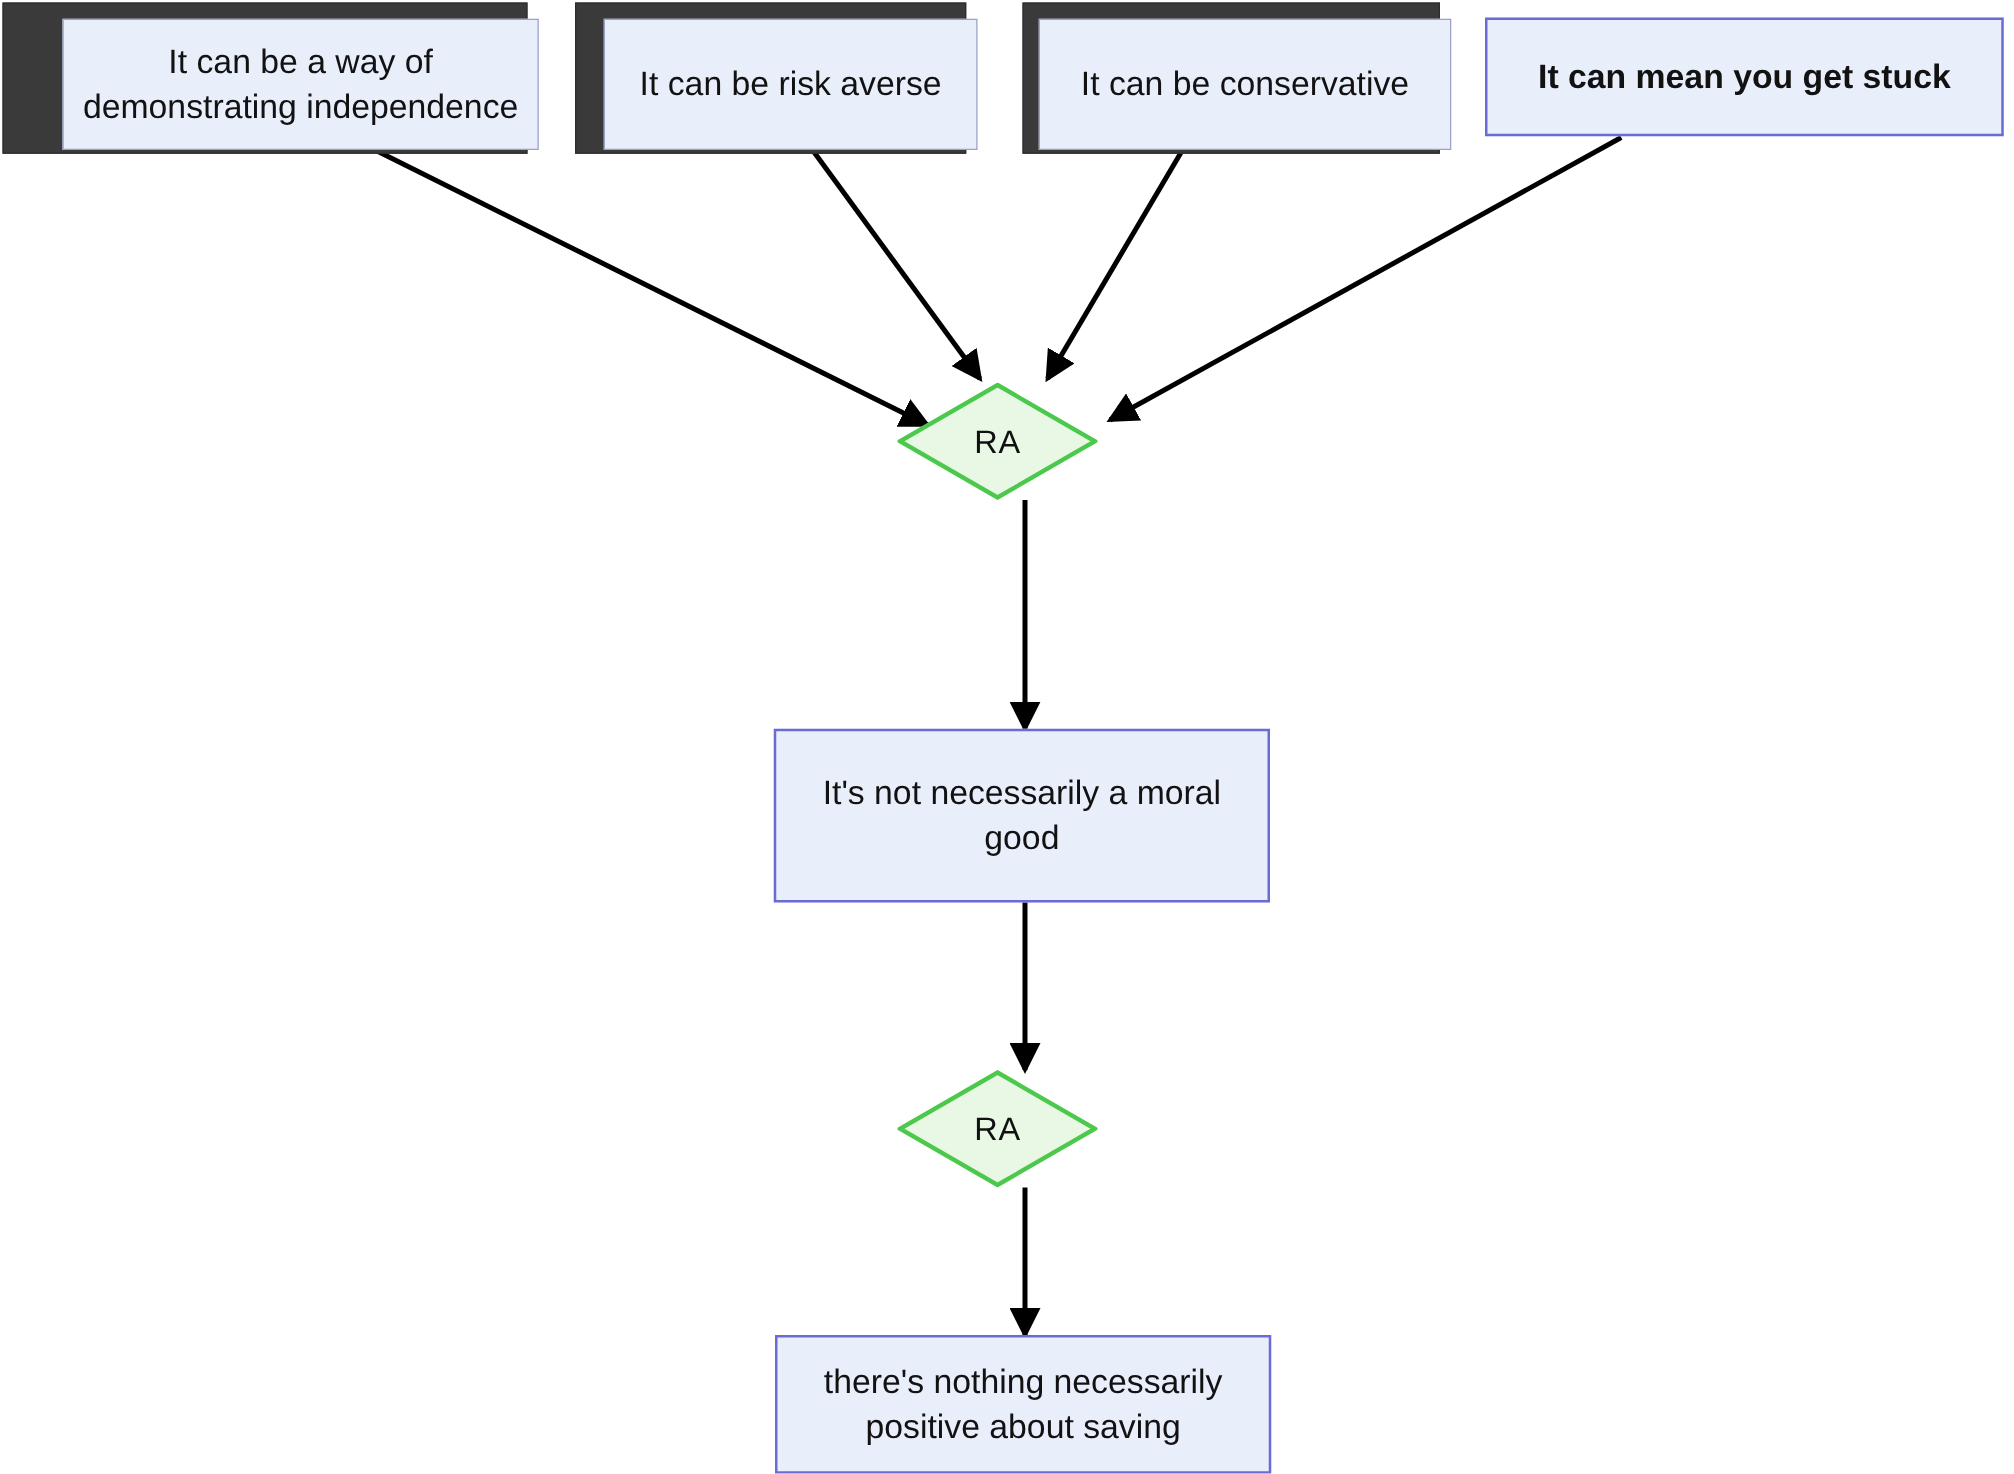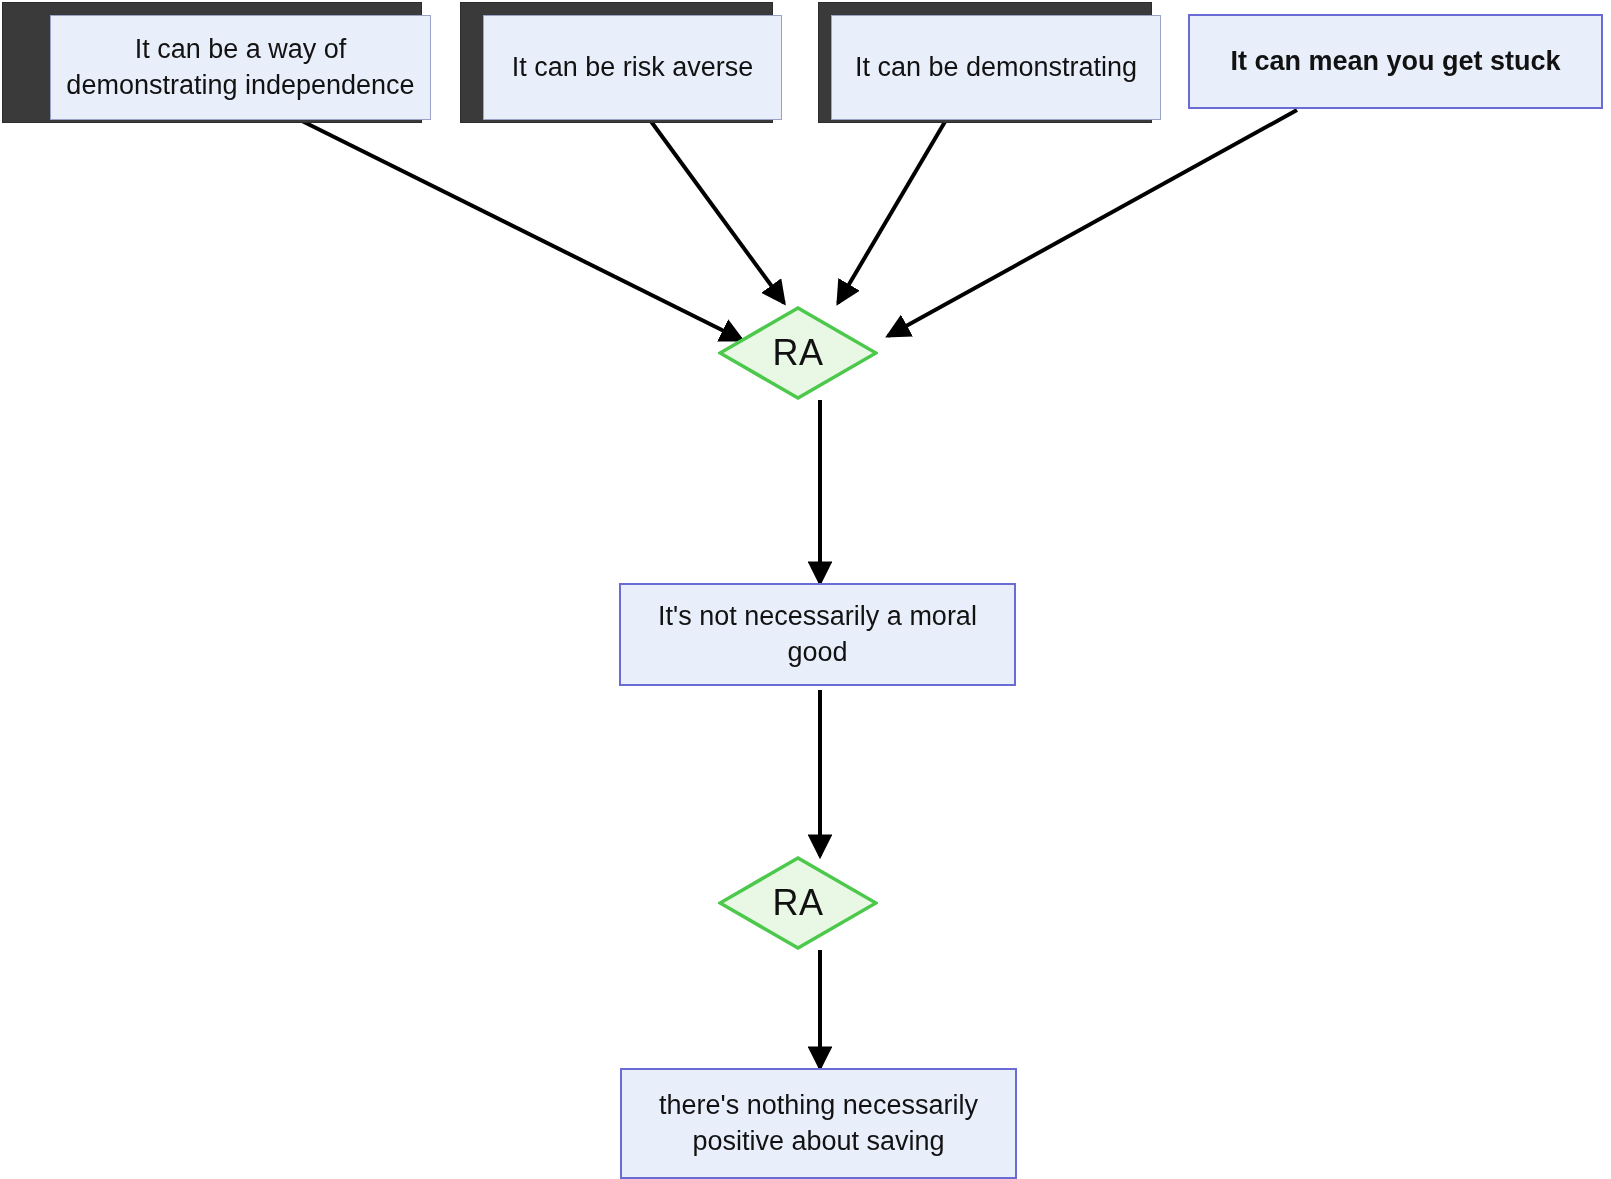--- a/index.html
+++ b/index.html
@@ -108,7 +108,7 @@
 
   <div class="node framed" style="left:818px; top:2px; width:334px; height:121px;">
     <div class="claim">
-      <span>It can be demonstrating</span>
+      <span>It can be conservative</span>
     </div>
   </div>
 

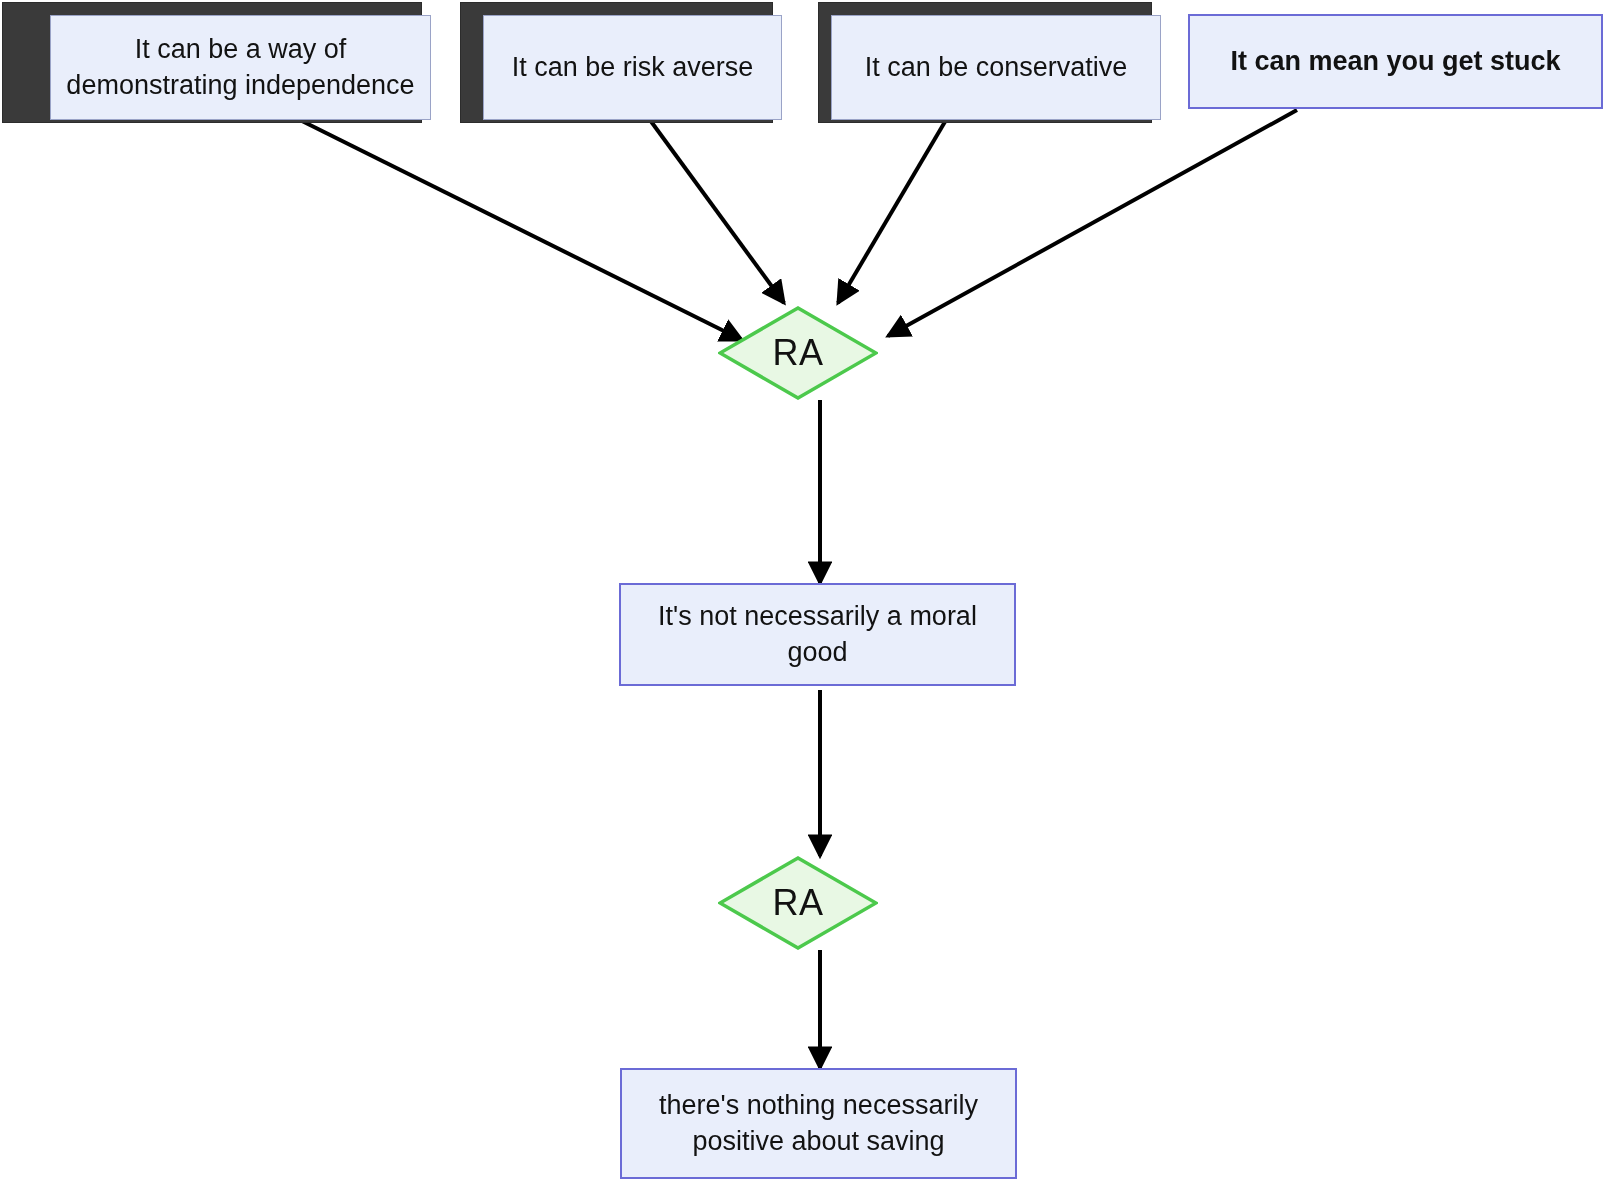--- a/index.html
+++ b/index.html
@@ -67,7 +67,7 @@
   .relation .ra-label {
     position: relative;
     z-index: 2;
-    font-size: 36px;
+    font-size: 26px;
     color: #111111;
     letter-spacing: 0.5px;
   }

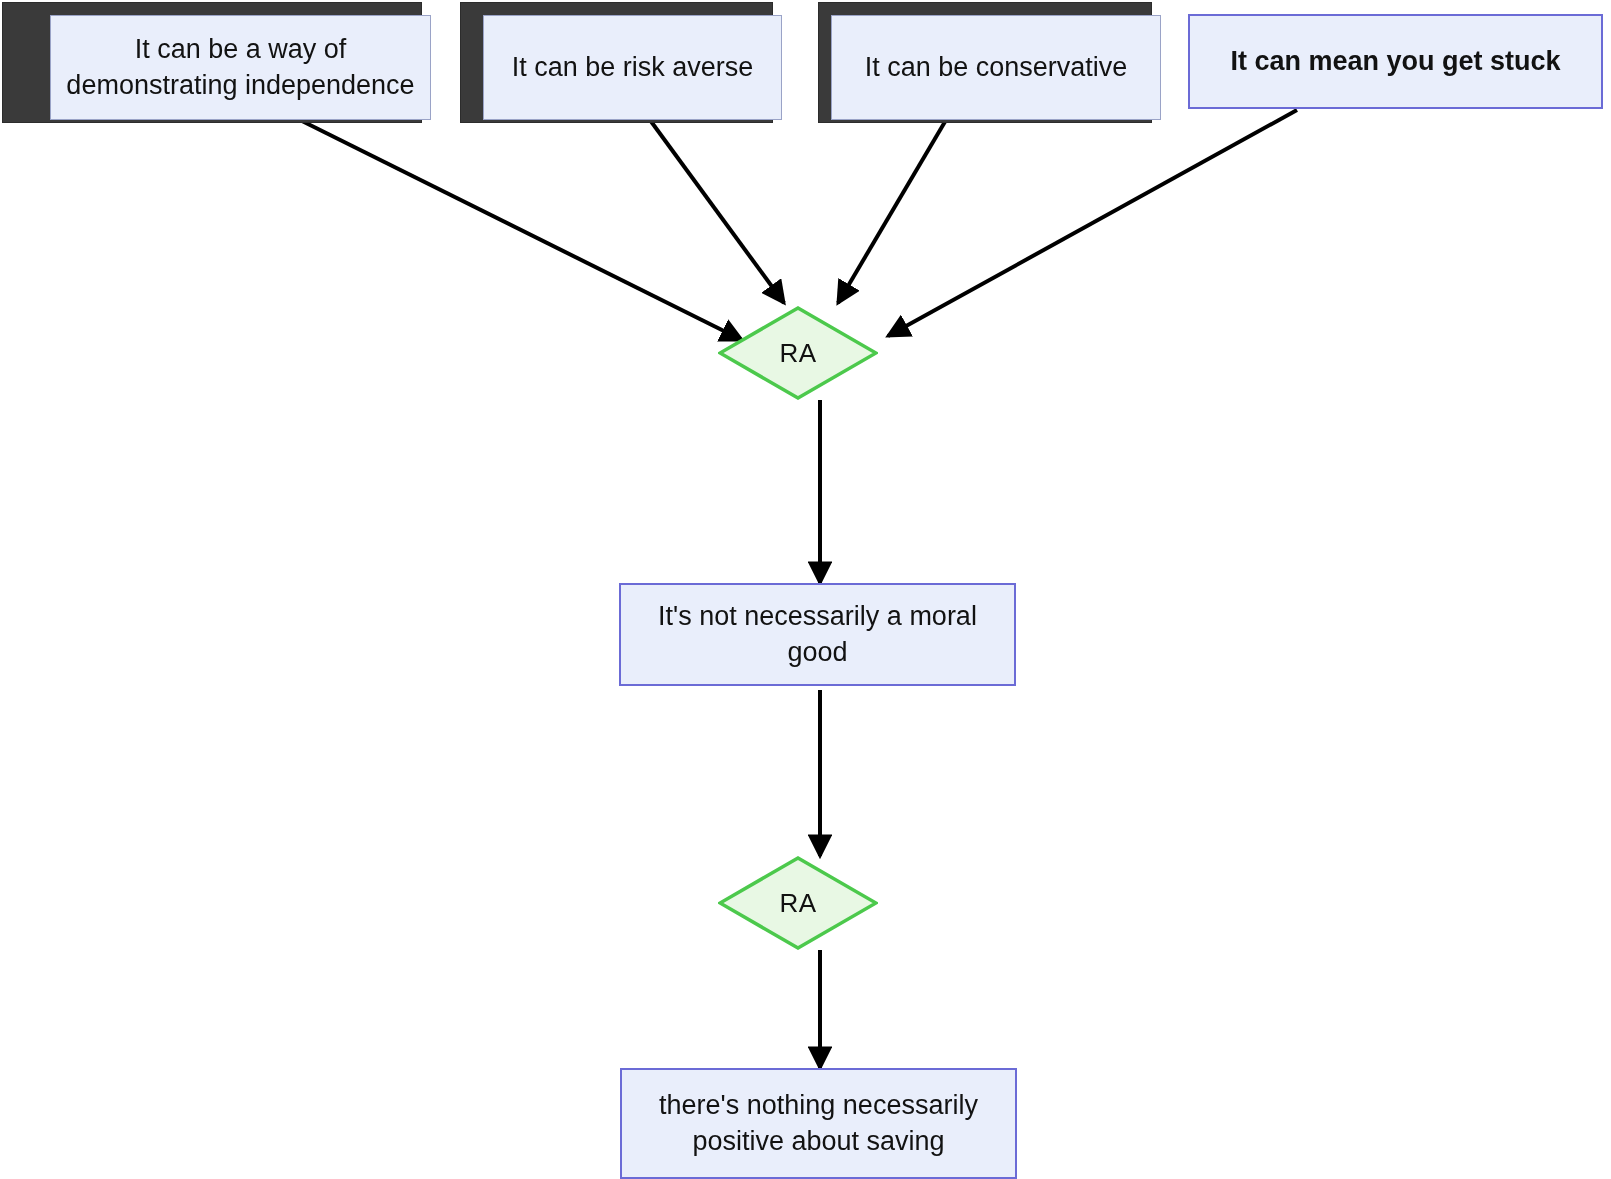--- a/index.html
+++ b/index.html
@@ -123,7 +123,7 @@
     <span class="ra-label">RA</span>
   </div>
 
-  <div class="node claim" style="left:619px; top:583px; width:397px; height:103px;">
+  <div class="node claim" style="left:619px; top:583px; width:397px; height:139px;">
     <span>It's not necessarily a moral good</span>
   </div>
 

